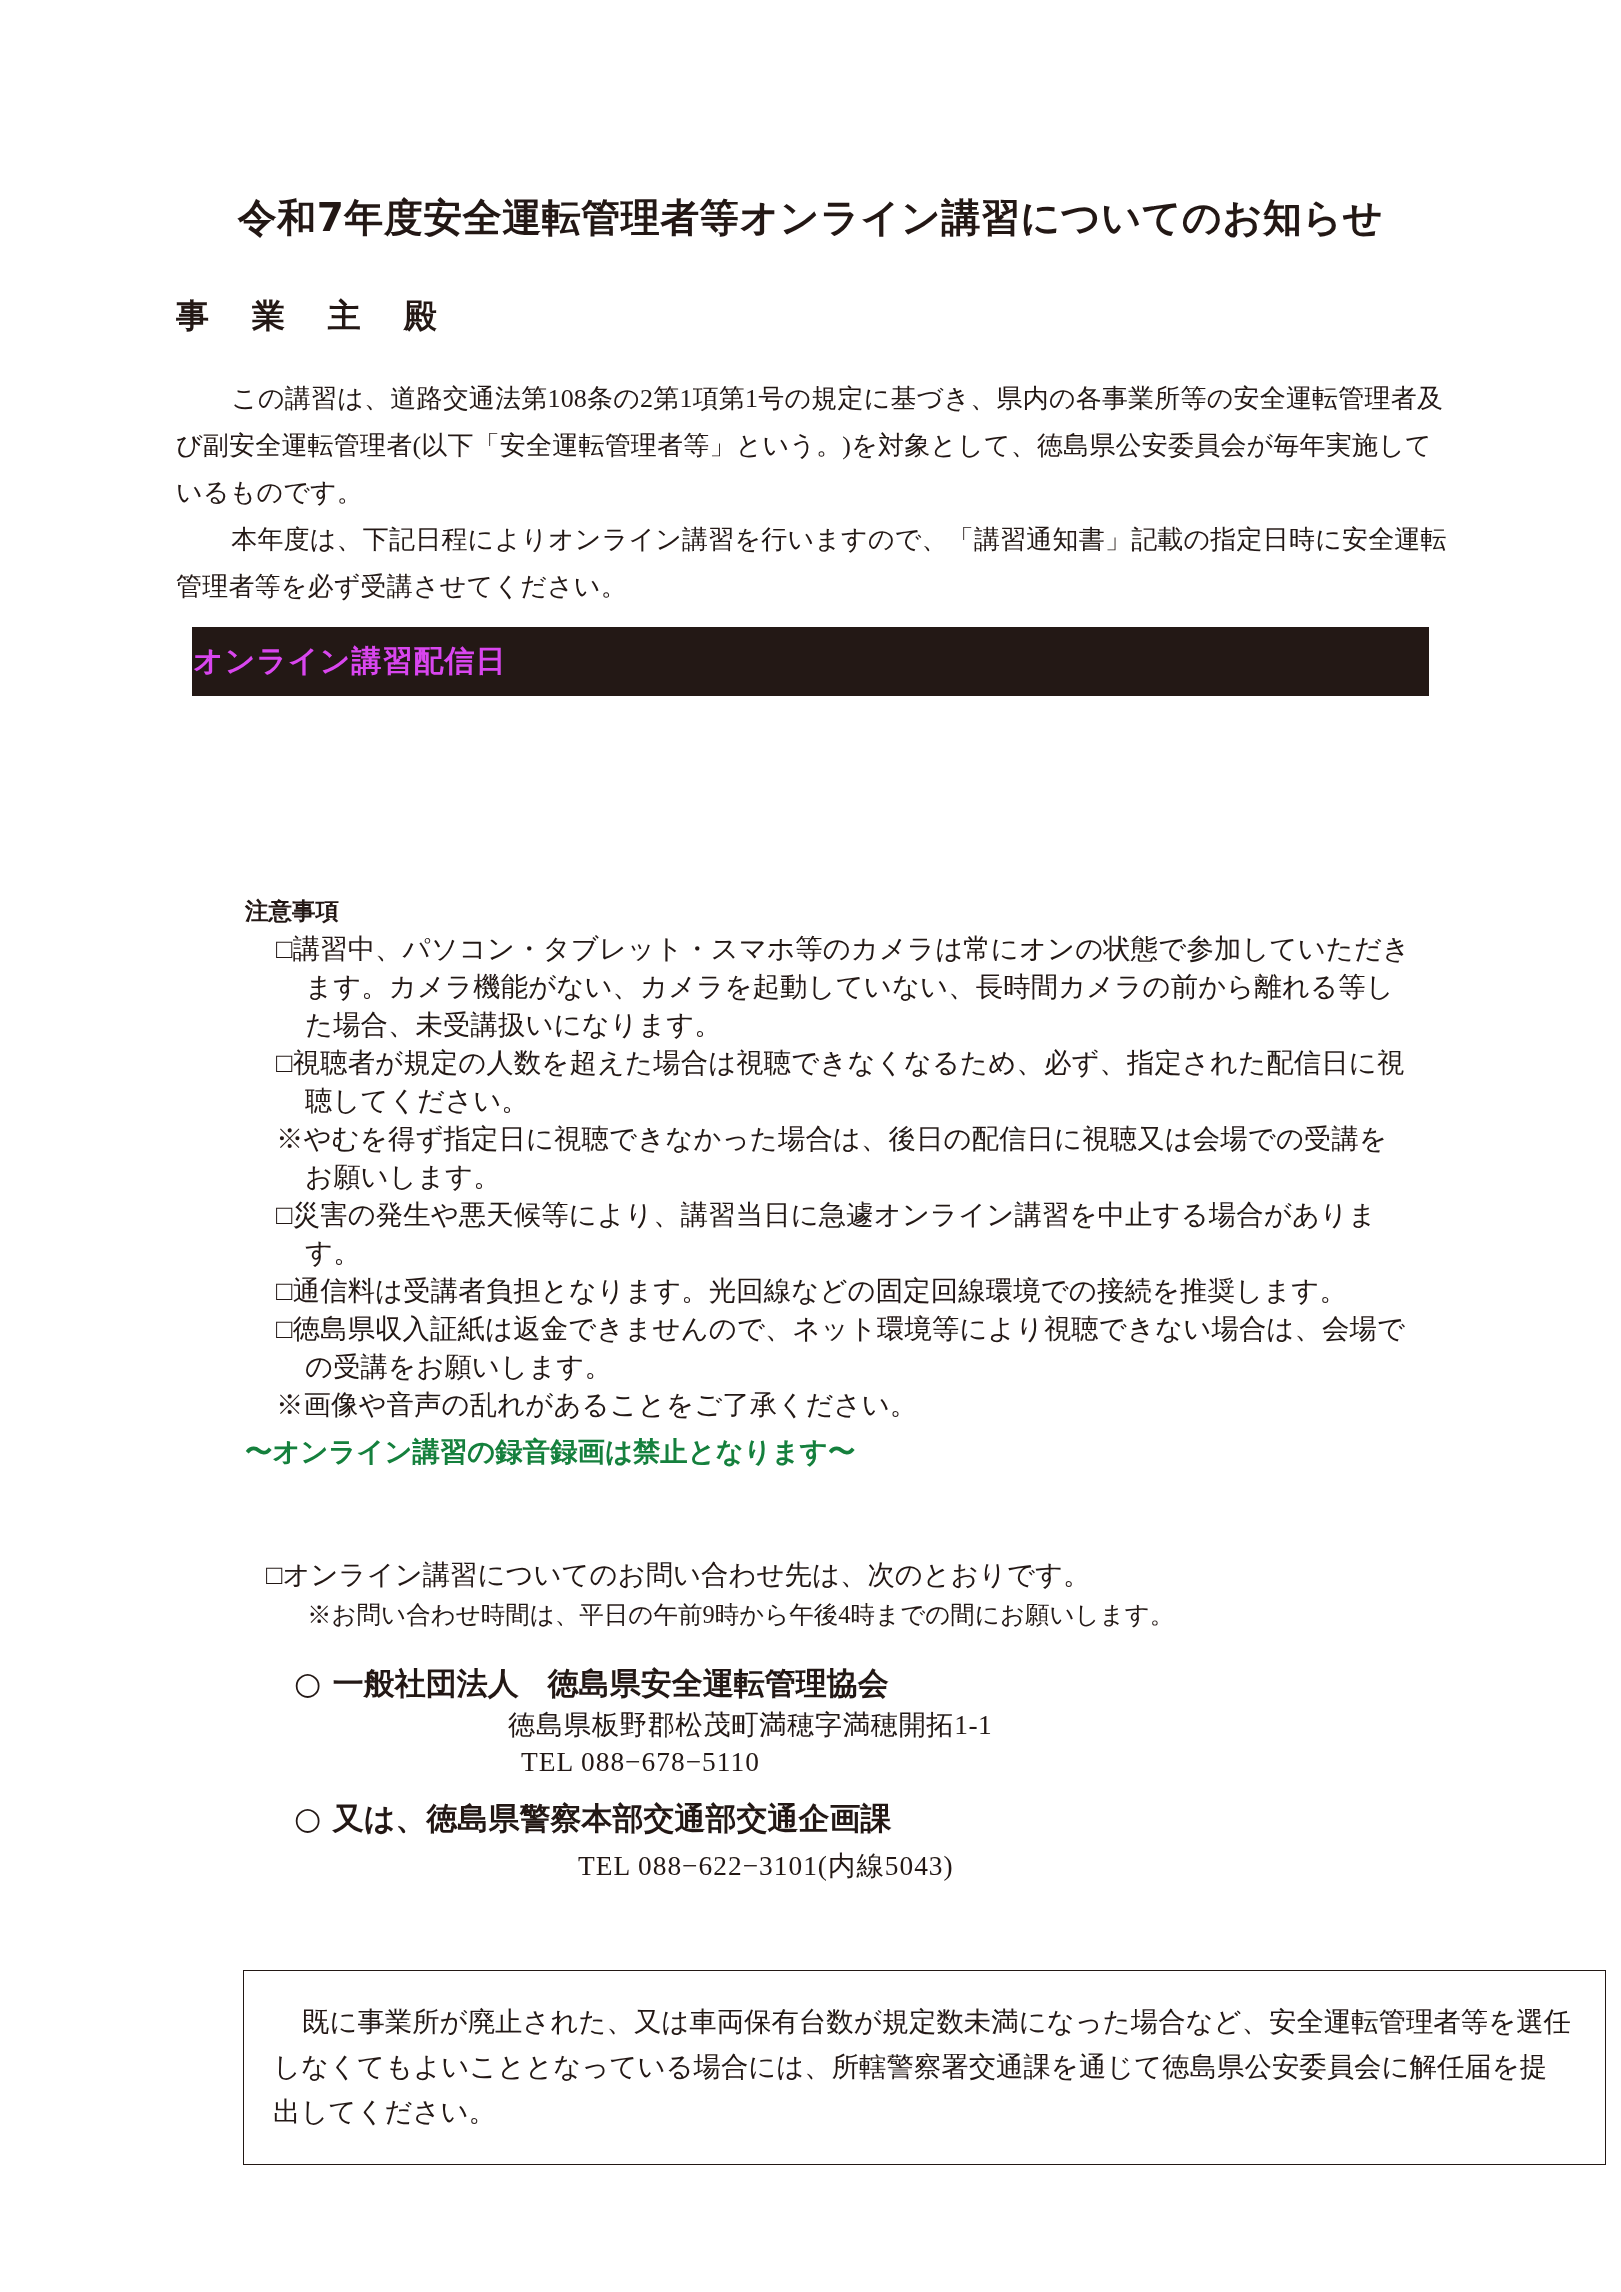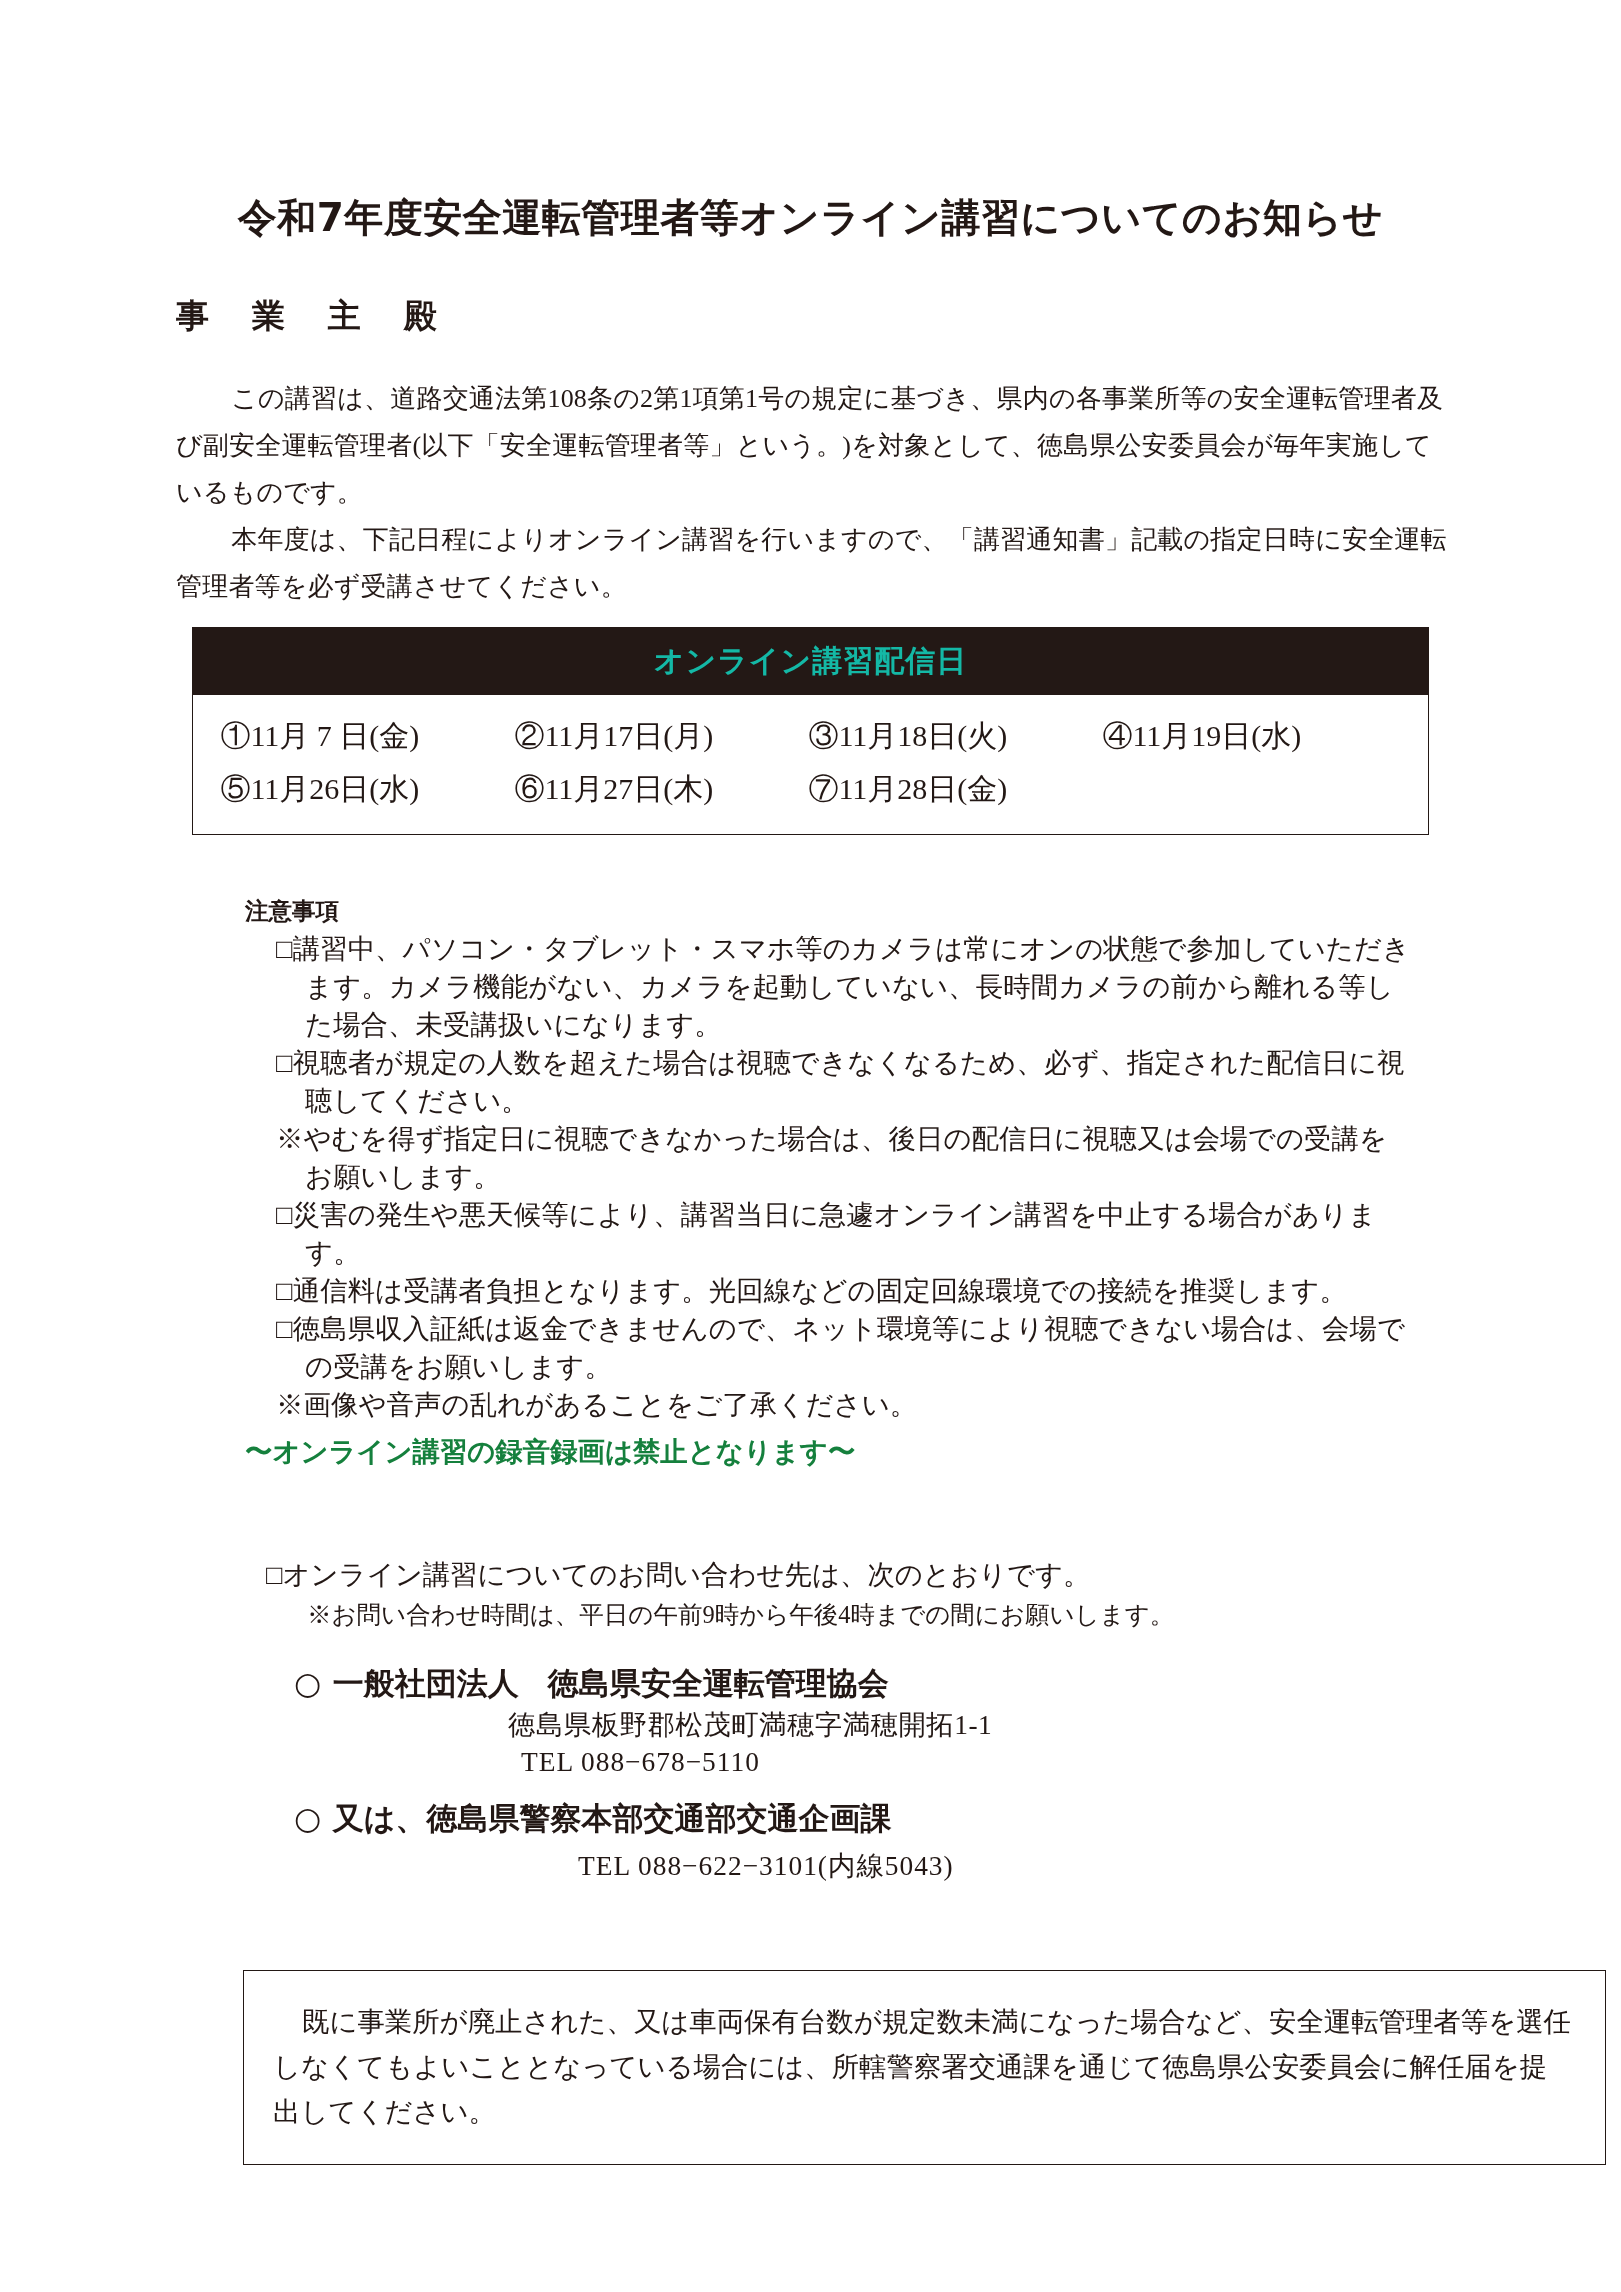--- a/index.html
+++ b/index.html
@@ -76,8 +76,7 @@
   }
   .schedule-header {
     background: #231815;
-    color: #14b8a6;
-    text-align: center;
+    color: #d946ef;
     font-family: "DejaVu Sans", "Liberation Sans", sans-serif;
     font-weight: bold;
     font-size: 30px;

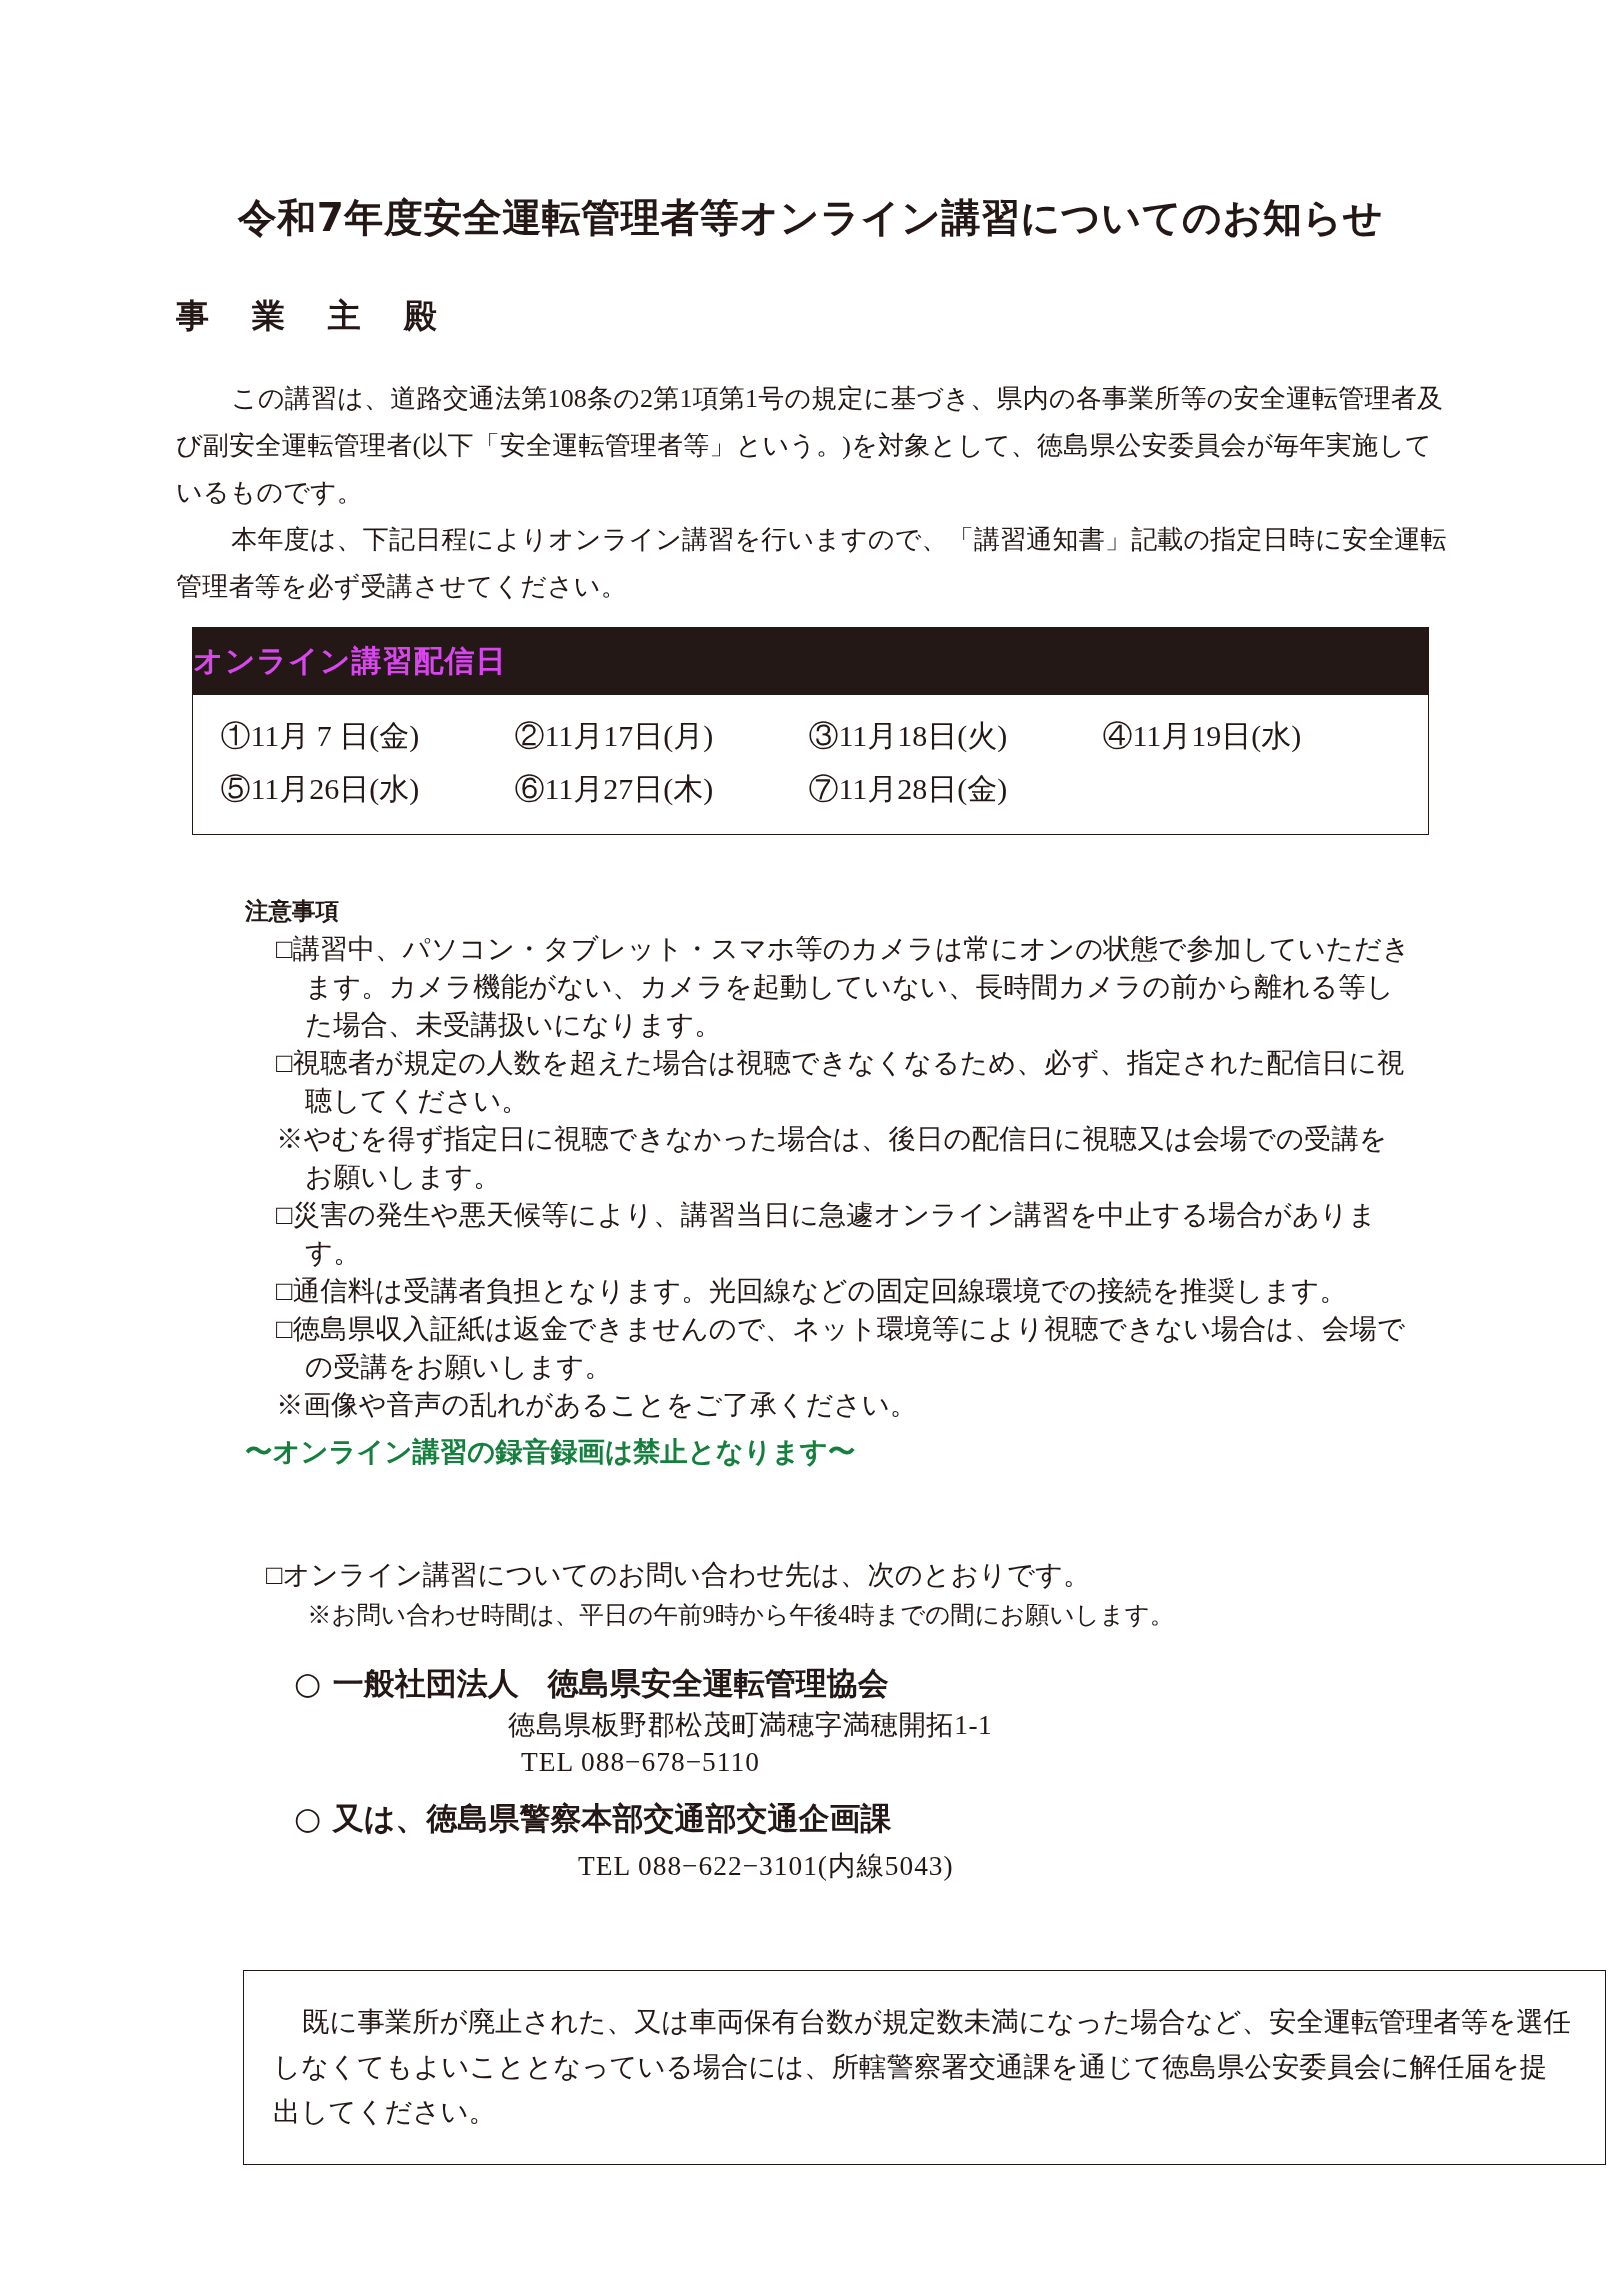--- a/index.html
+++ b/index.html
@@ -235,19 +235,6 @@
 
   <div class="schedule-box">
     <div class="schedule-header">オンライン講習配信日</div>
-    <div class="schedule-body">
-      <div class="schedule-row">
-        <span class="schedule-item">①11月 7 日(金)</span>
-        <span class="schedule-item">②11月17日(月)</span>
-        <span class="schedule-item">③11月18日(火)</span>
-        <span class="schedule-item">④11月19日(水)</span>
-      </div>
-      <div class="schedule-row">
-        <span class="schedule-item">⑤11月26日(水)</span>
-        <span class="schedule-item">⑥11月27日(木)</span>
-        <span class="schedule-item">⑦11月28日(金)</span>
-      </div>
-    </div>
   </div>
 
   <div class="notes">

